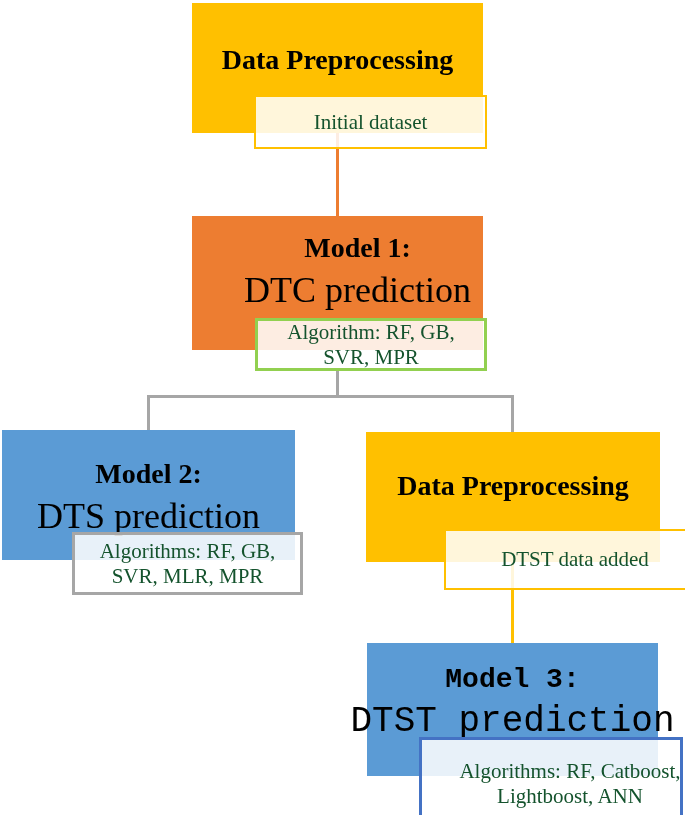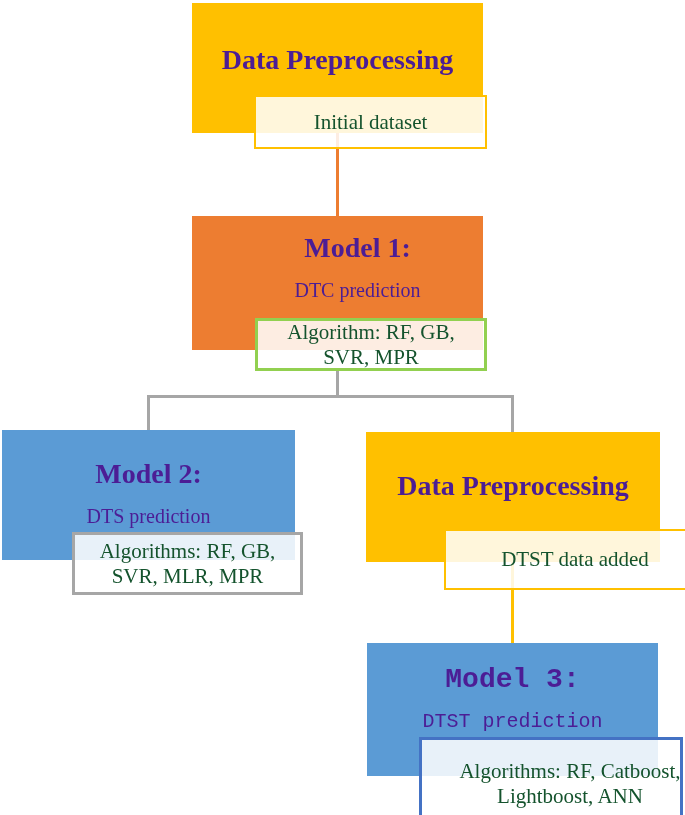--- a/index.html
+++ b/index.html
@@ -28,7 +28,7 @@
     align-items: center;
     justify-content: center;
     text-align: center;
-    color: #4c1d95;
+    color: #000000;
   }
   .bignode .title {
     font-weight: bold;

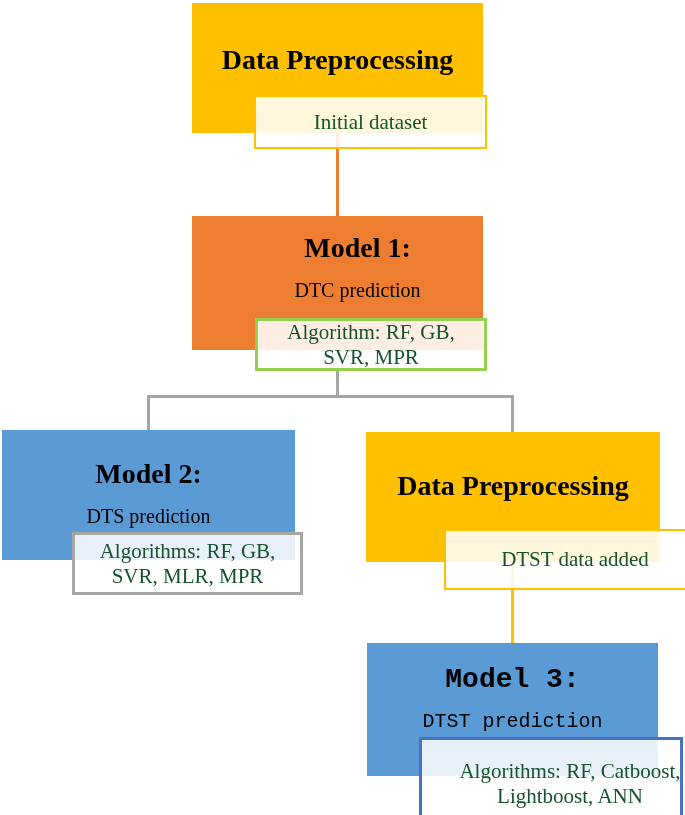--- a/index.html
+++ b/index.html
@@ -38,7 +38,7 @@
   }
   .bignode .subtitle {
     font-weight: normal;
-    font-size: 20px;
+    font-size: 36px;
     line-height: 42px;
     white-space: nowrap;
   }

